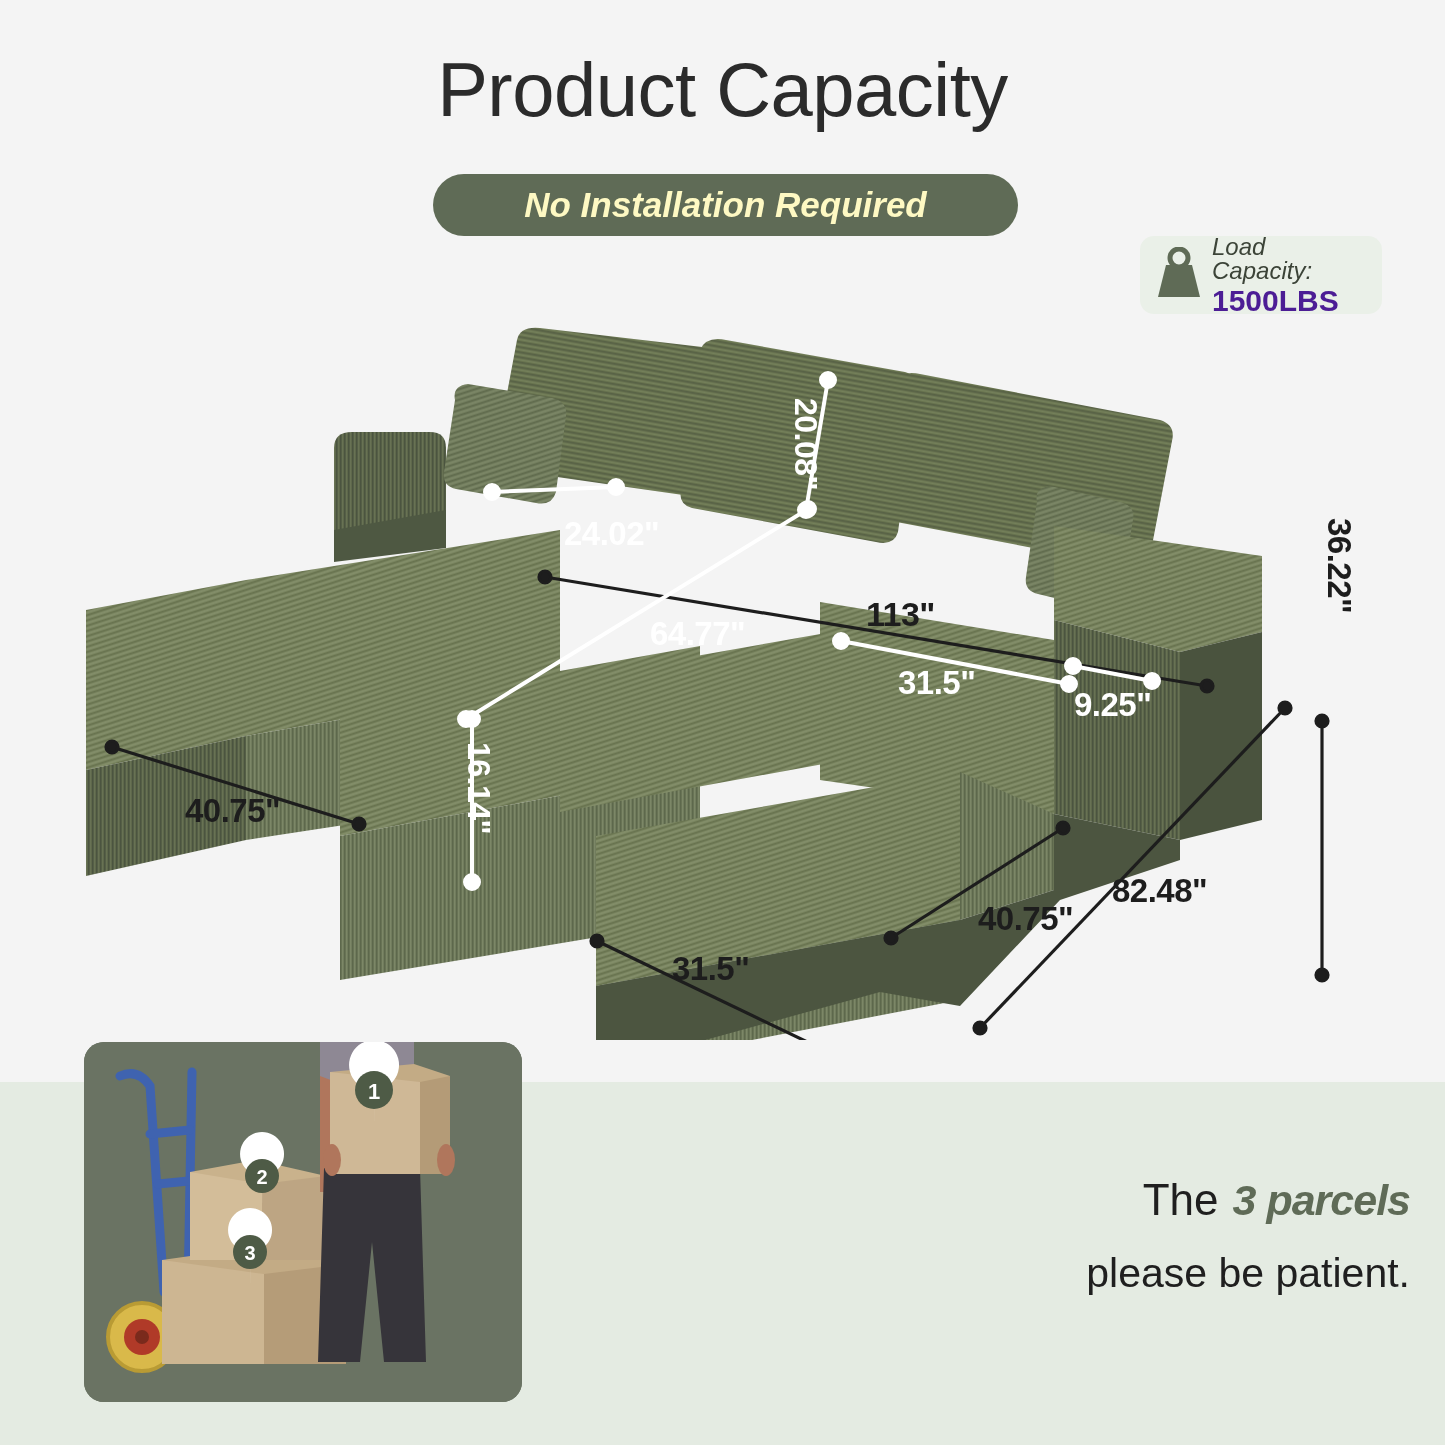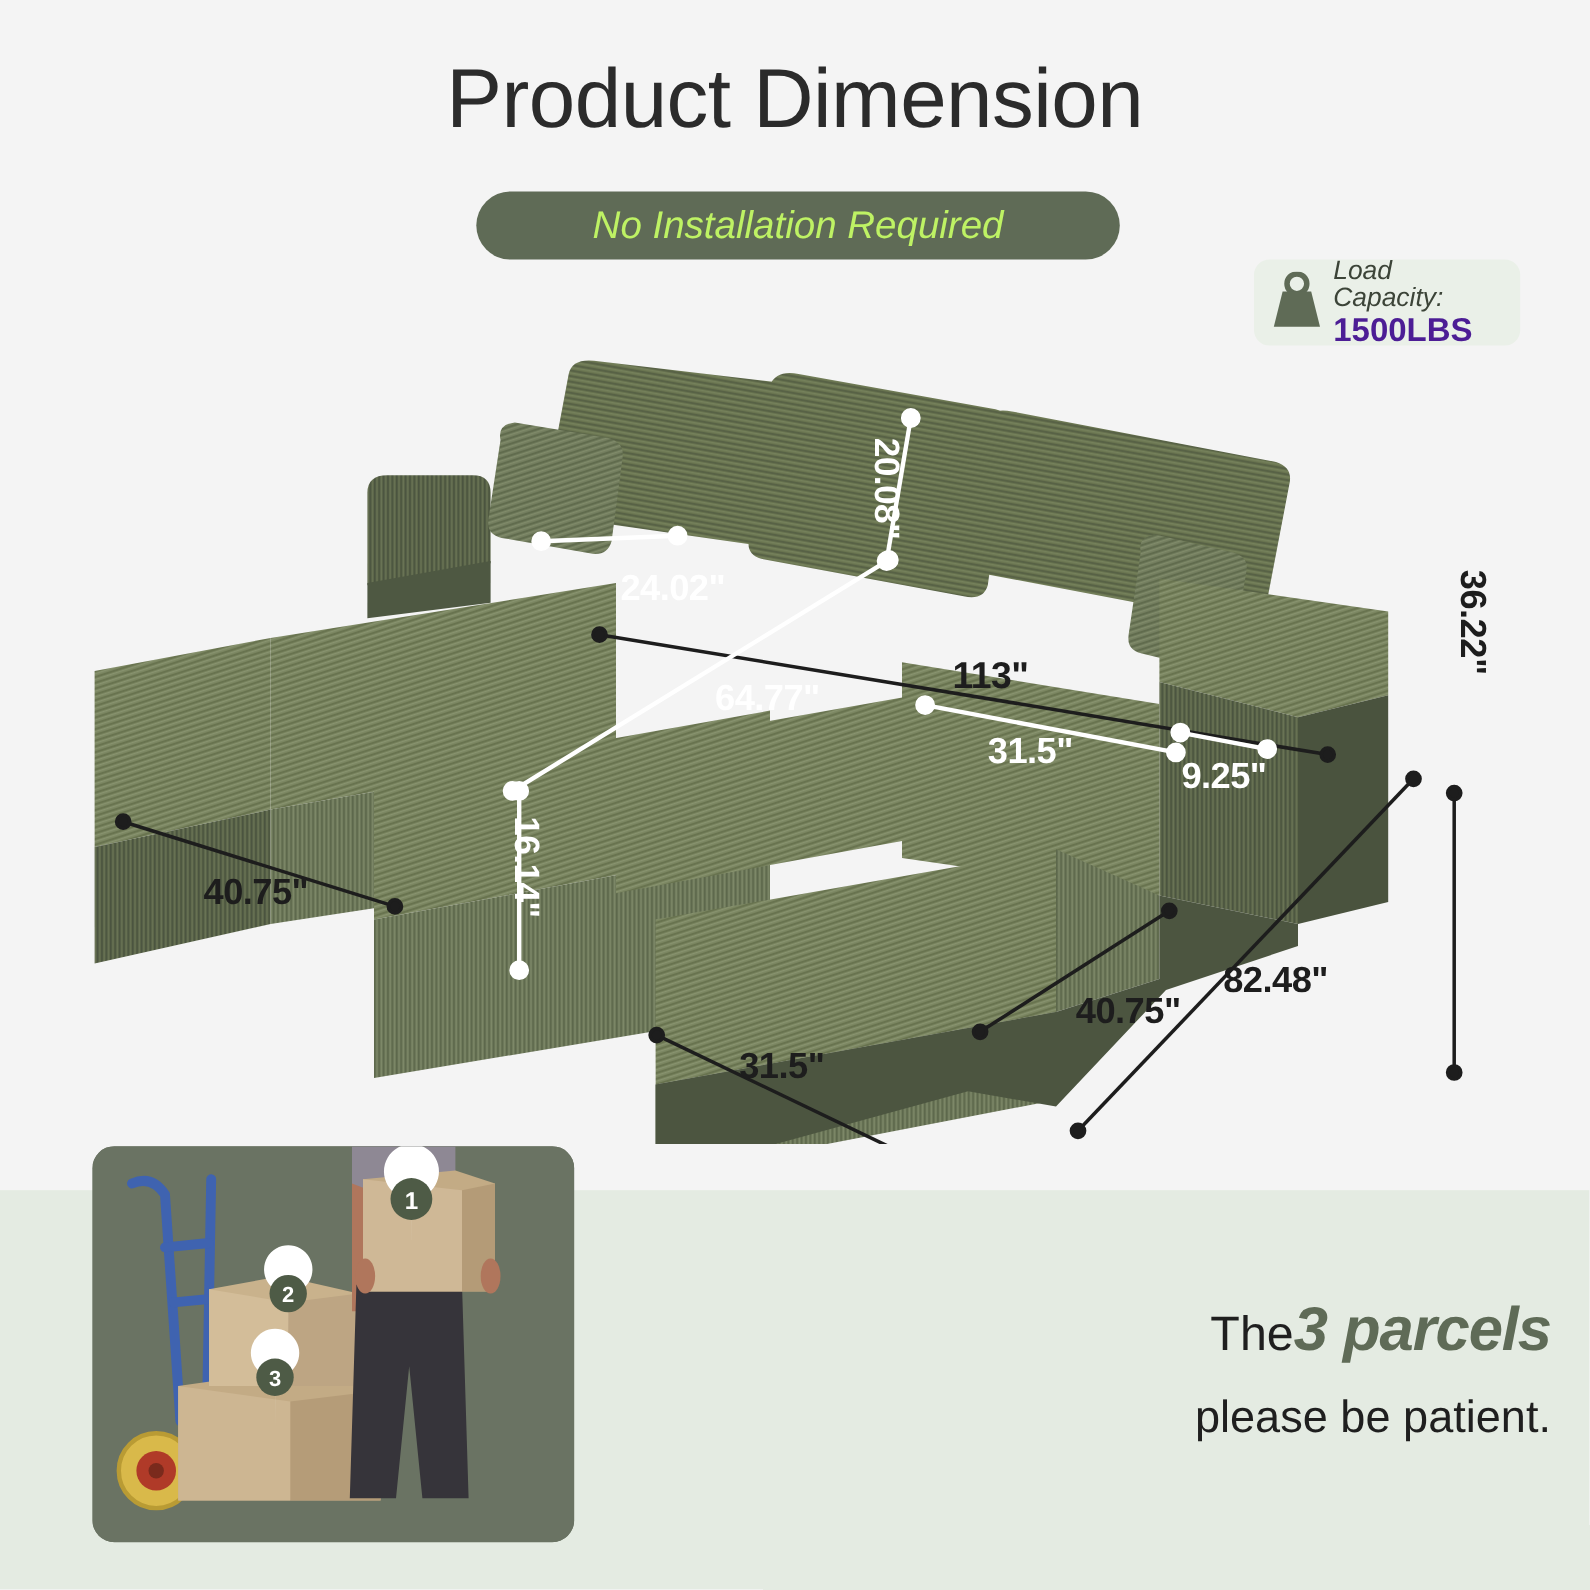--- a/index.html
+++ b/index.html
@@ -75,7 +75,7 @@
 </head>
 <body>
 
-<div id="page-title">Product Dimension</div>
+<div id="page-title">Product Capacity</div>
 
 <div id="install-badge">
   <span>No Installation Required</span>

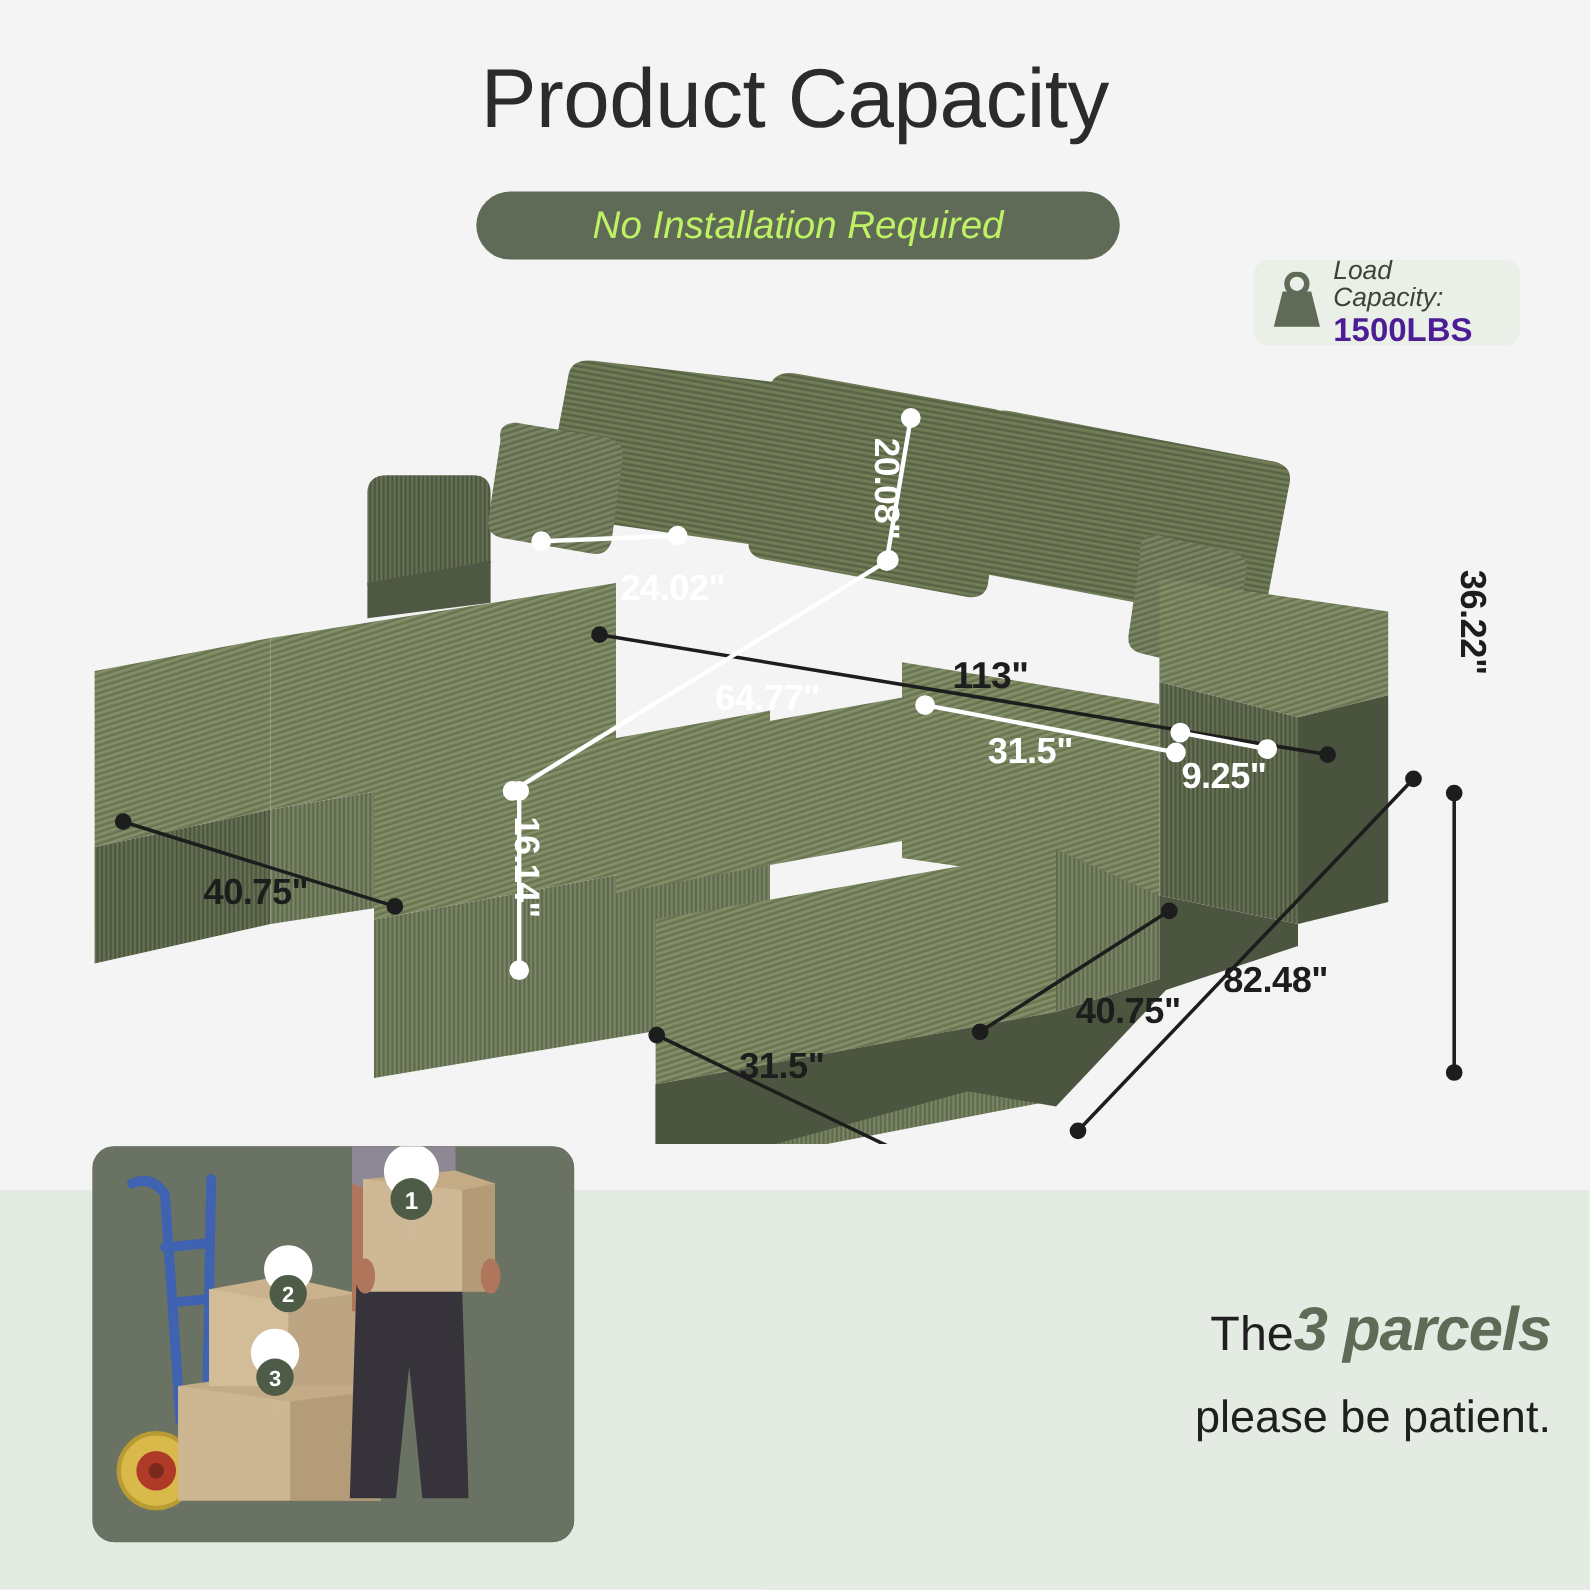--- a/index.html
+++ b/index.html
@@ -24,7 +24,7 @@
     display: flex; align-items: center; justify-content: center;
   }
   #install-badge span {
-    color: #bef264; font-size: 35px; font-style: italic; font-weight: 400;
+    color: #fef9c3; font-size: 35px; font-style: italic; font-weight: 700;
   }
 
   

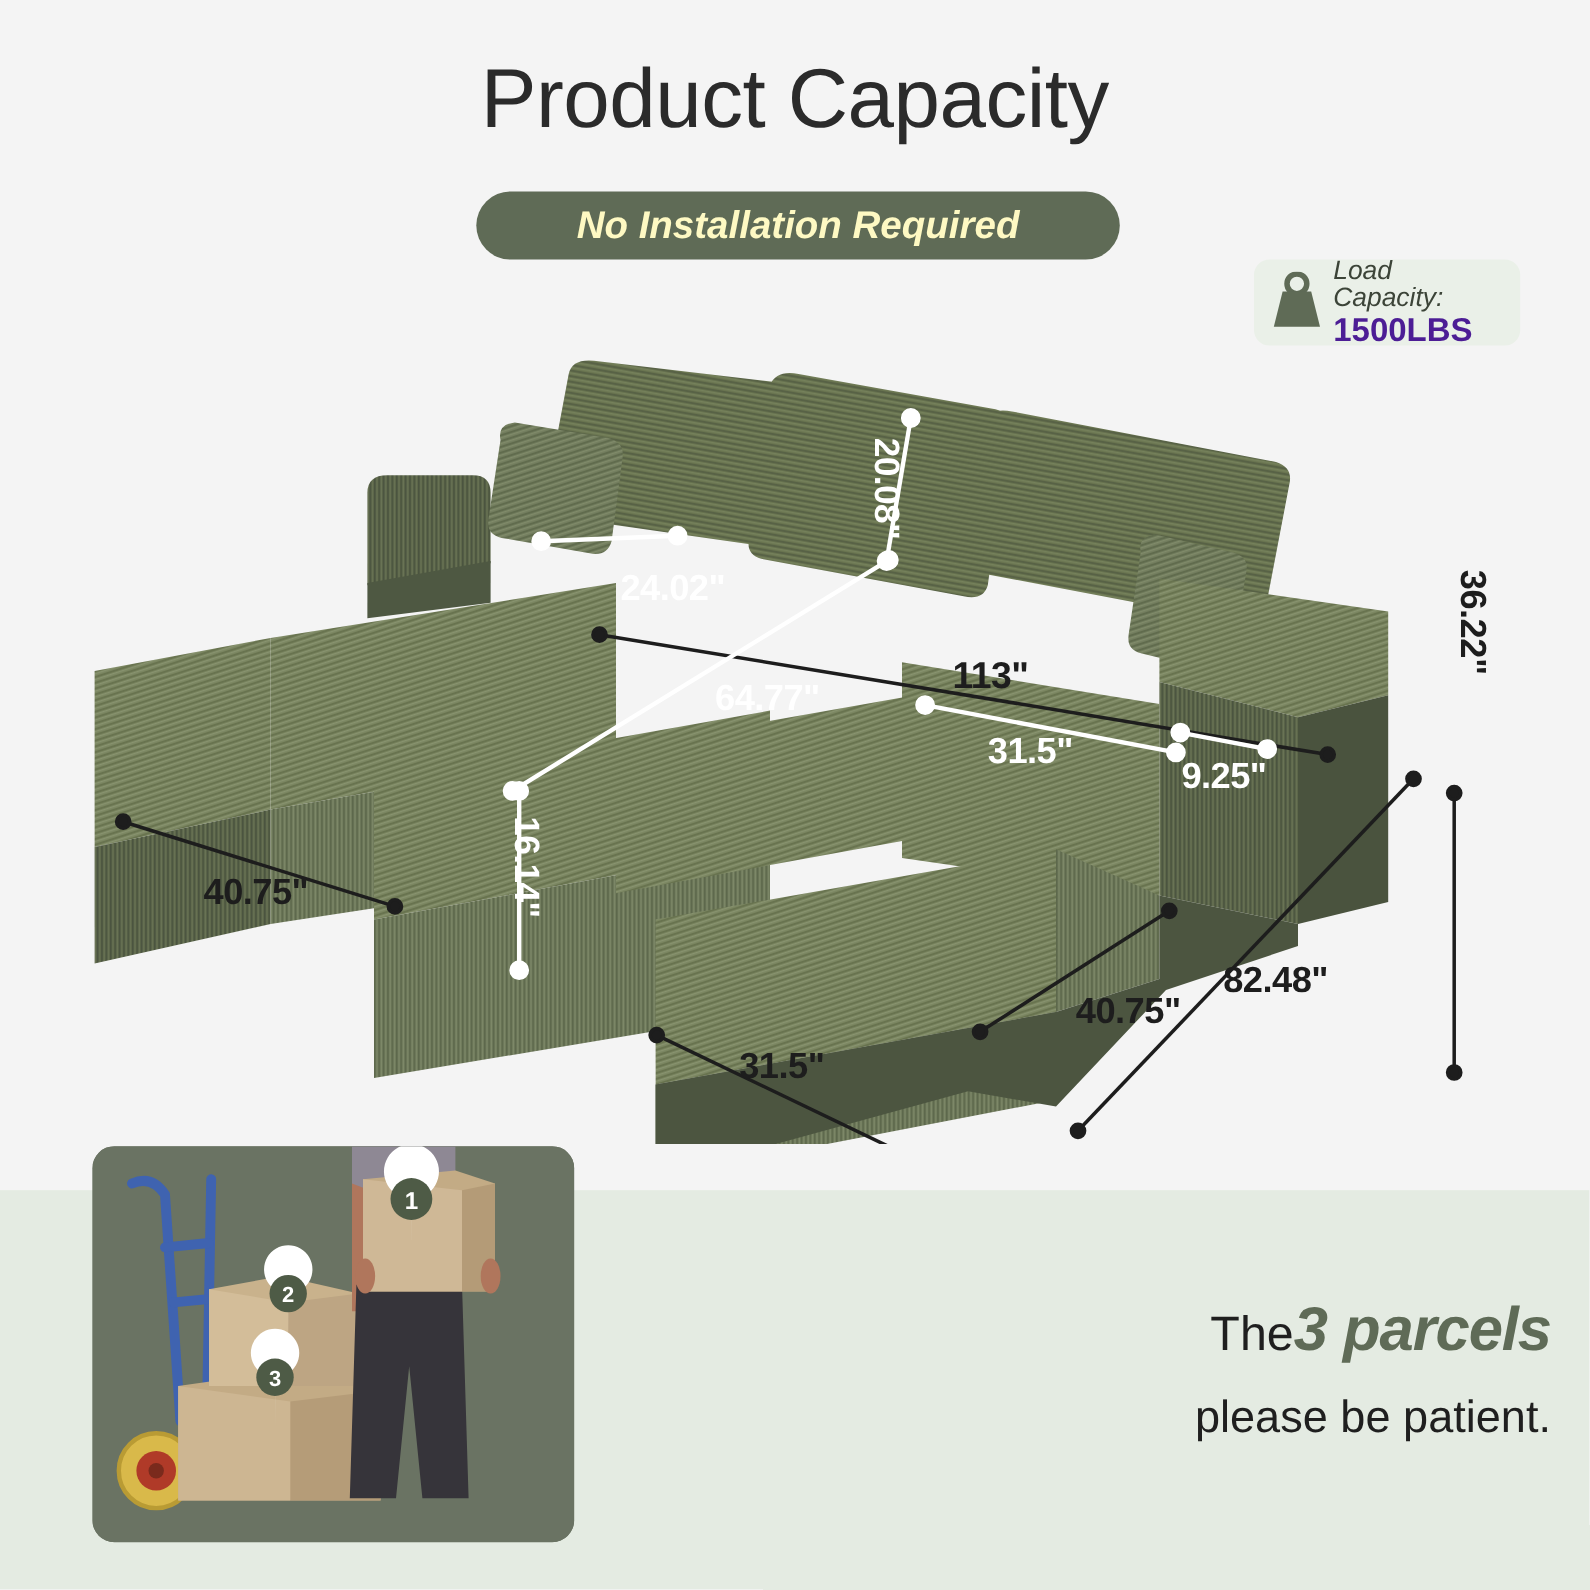--- a/index.html
+++ b/index.html
@@ -66,8 +66,8 @@
   }
   #dl-line1 { font-size: 44px; }
   #dl-line1 .accent {
-    font-size: 56px; font-weight: bold; font-style: italic;
-    color: #5f6b57; letter-spacing: -1px;
+    font-size: 43px; font-weight: bold; font-style: italic;
+    color: #5f6b57; margin-left: 14px; letter-spacing: -1px;
   }
   #dl-line2 { font-size: 41px; margin-top: 14px; }
   #dl-line3 { font-size: 41px; margin-top: 25px; }

